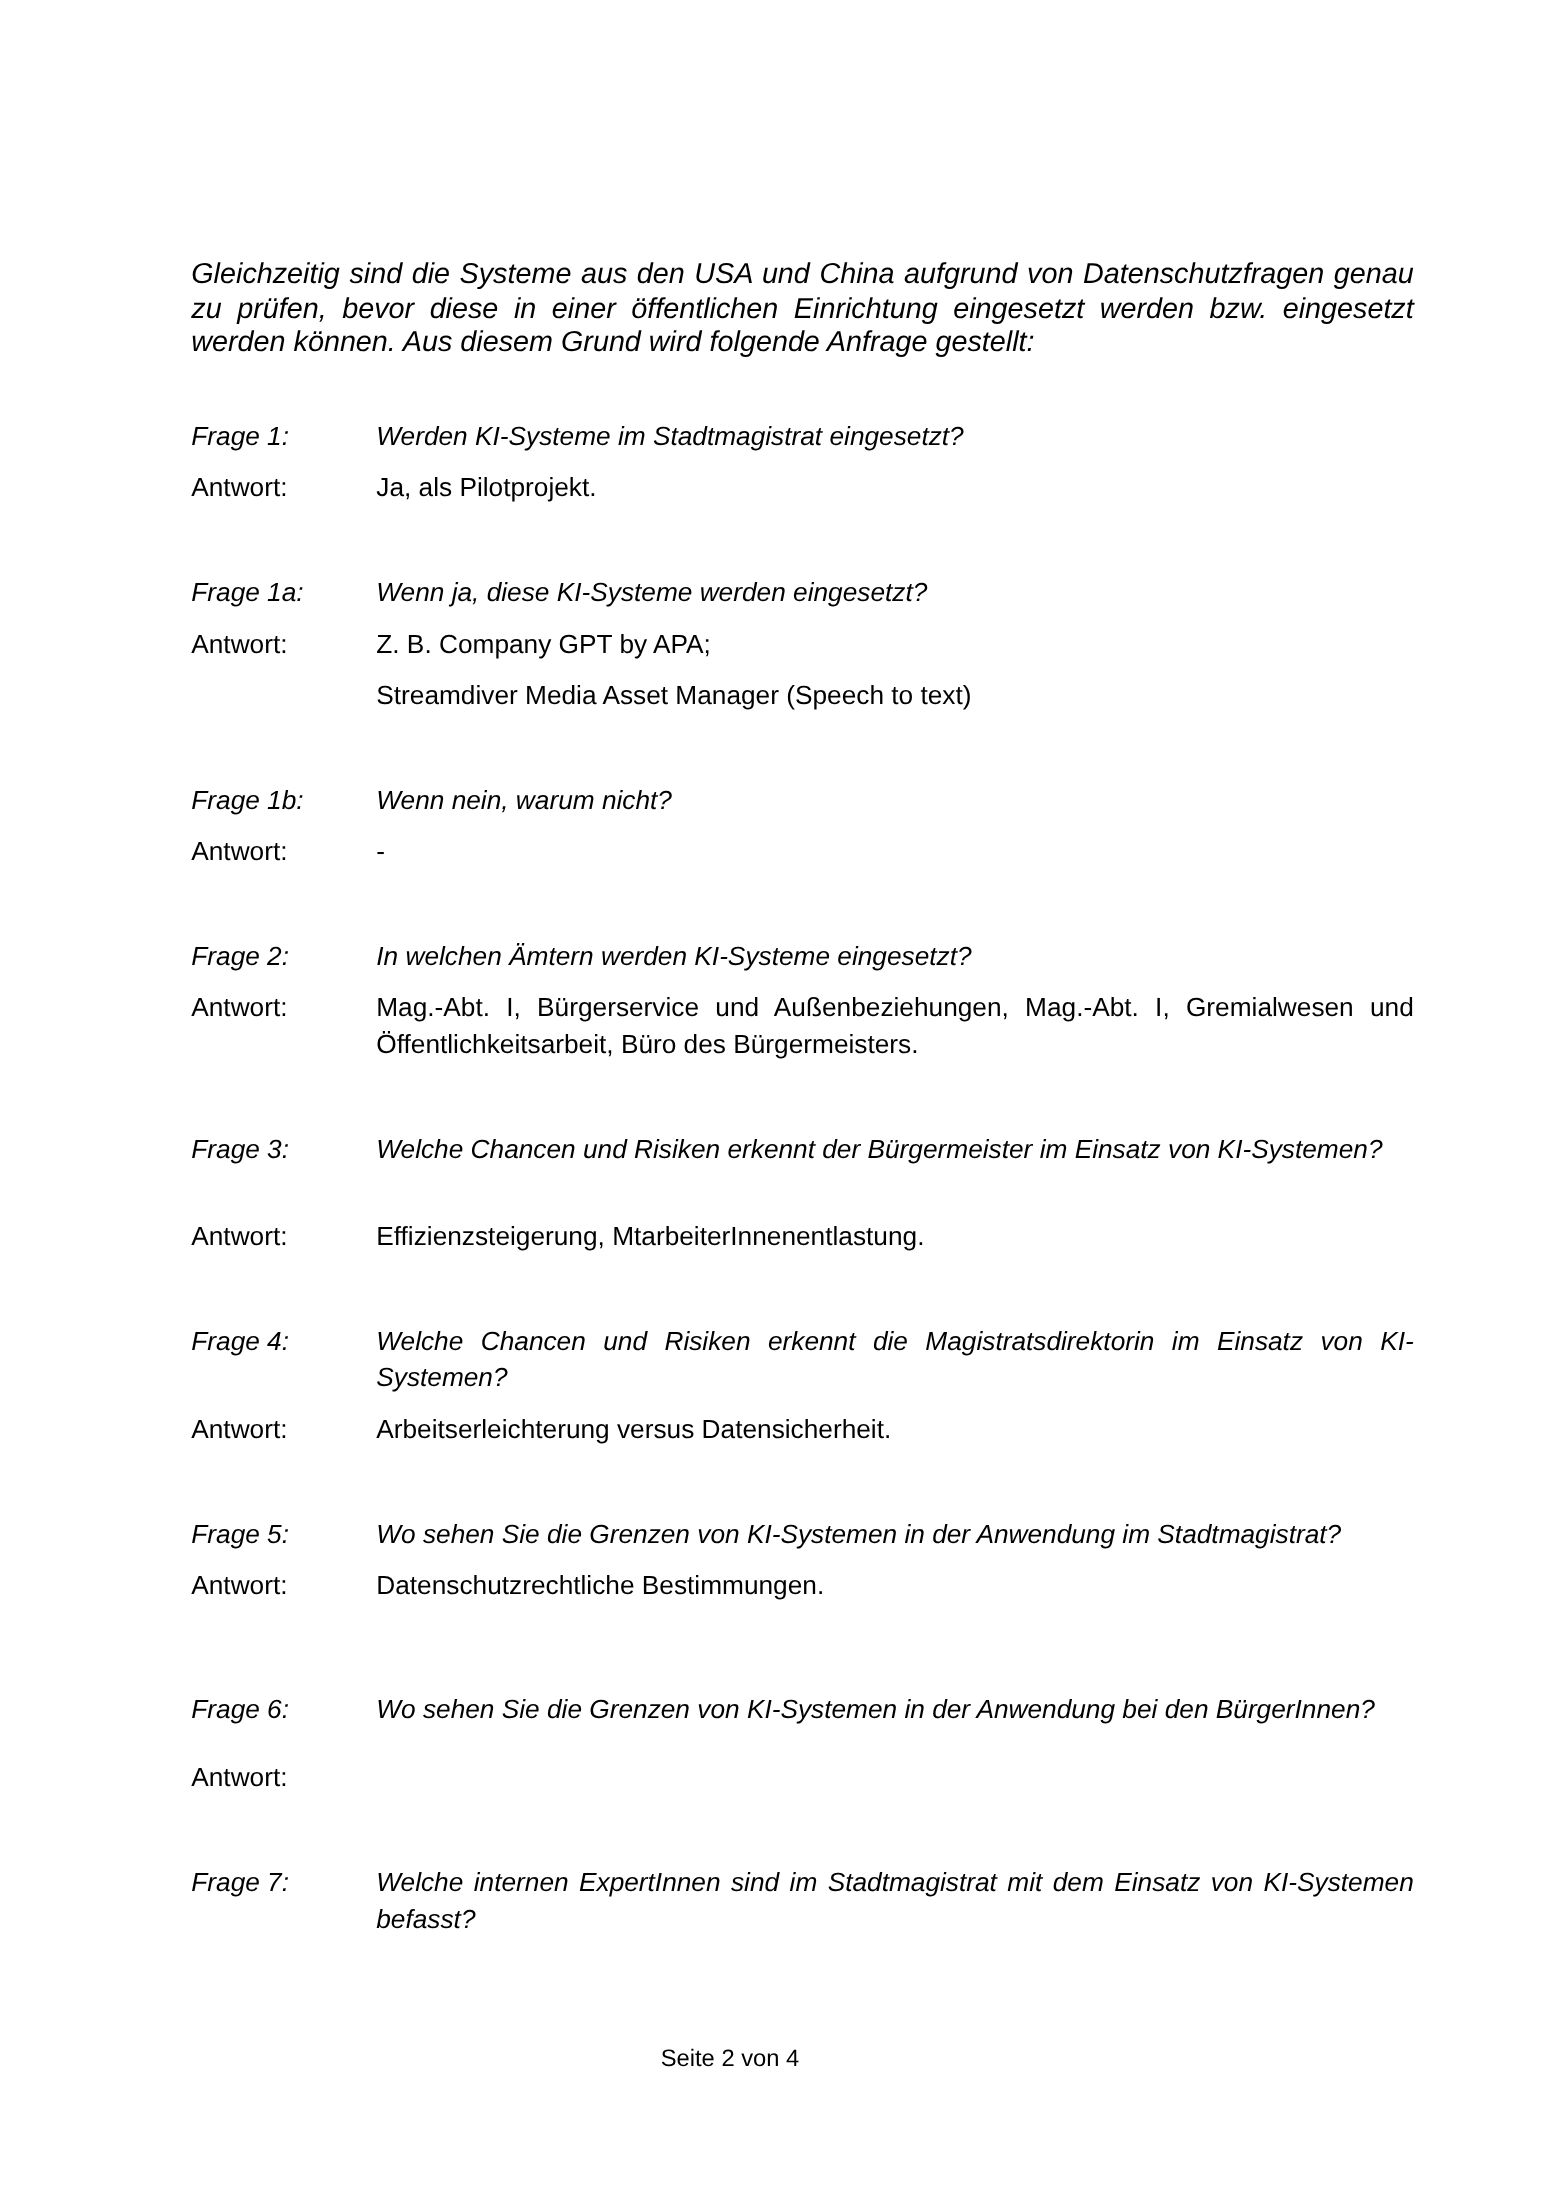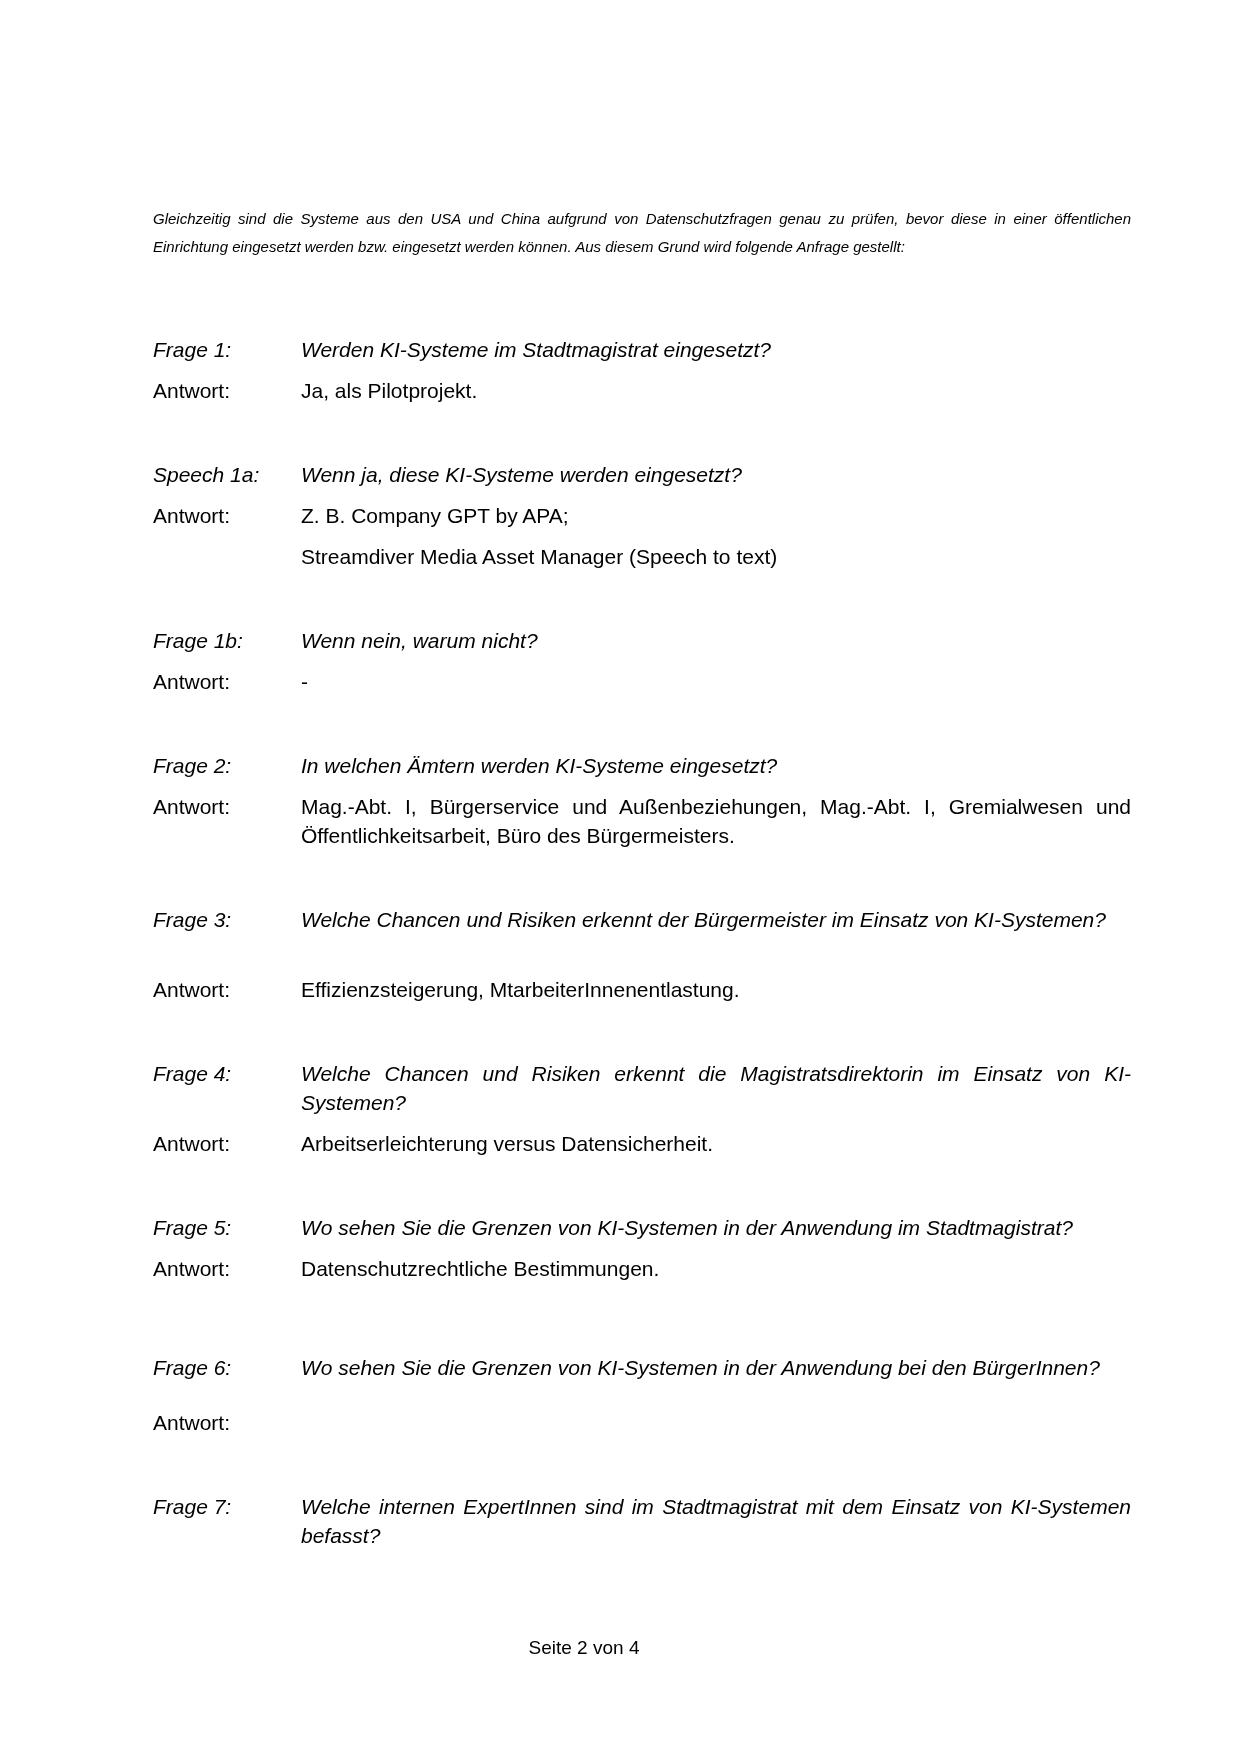--- a/index.html
+++ b/index.html
@@ -6,7 +6,7 @@
     body { width: 1241px; height: 1755px; position: relative; overflow: hidden;
            font-family: "Liberation Sans", sans-serif; color: #000; }
     .intro { position: absolute; left: 153px; top: 205px; width: 978px;
-             font-style: italic; font-size: 15px; line-height: 27.5px; text-align: justify;
+             font-style: italic; font-size: 23px; line-height: 27.5px; text-align: justify;
              text-align-last: left; }
     .row { position: absolute; left: 153px; width: 978px; display: flex;
            font-size: 21px; line-height: 28.5px; }

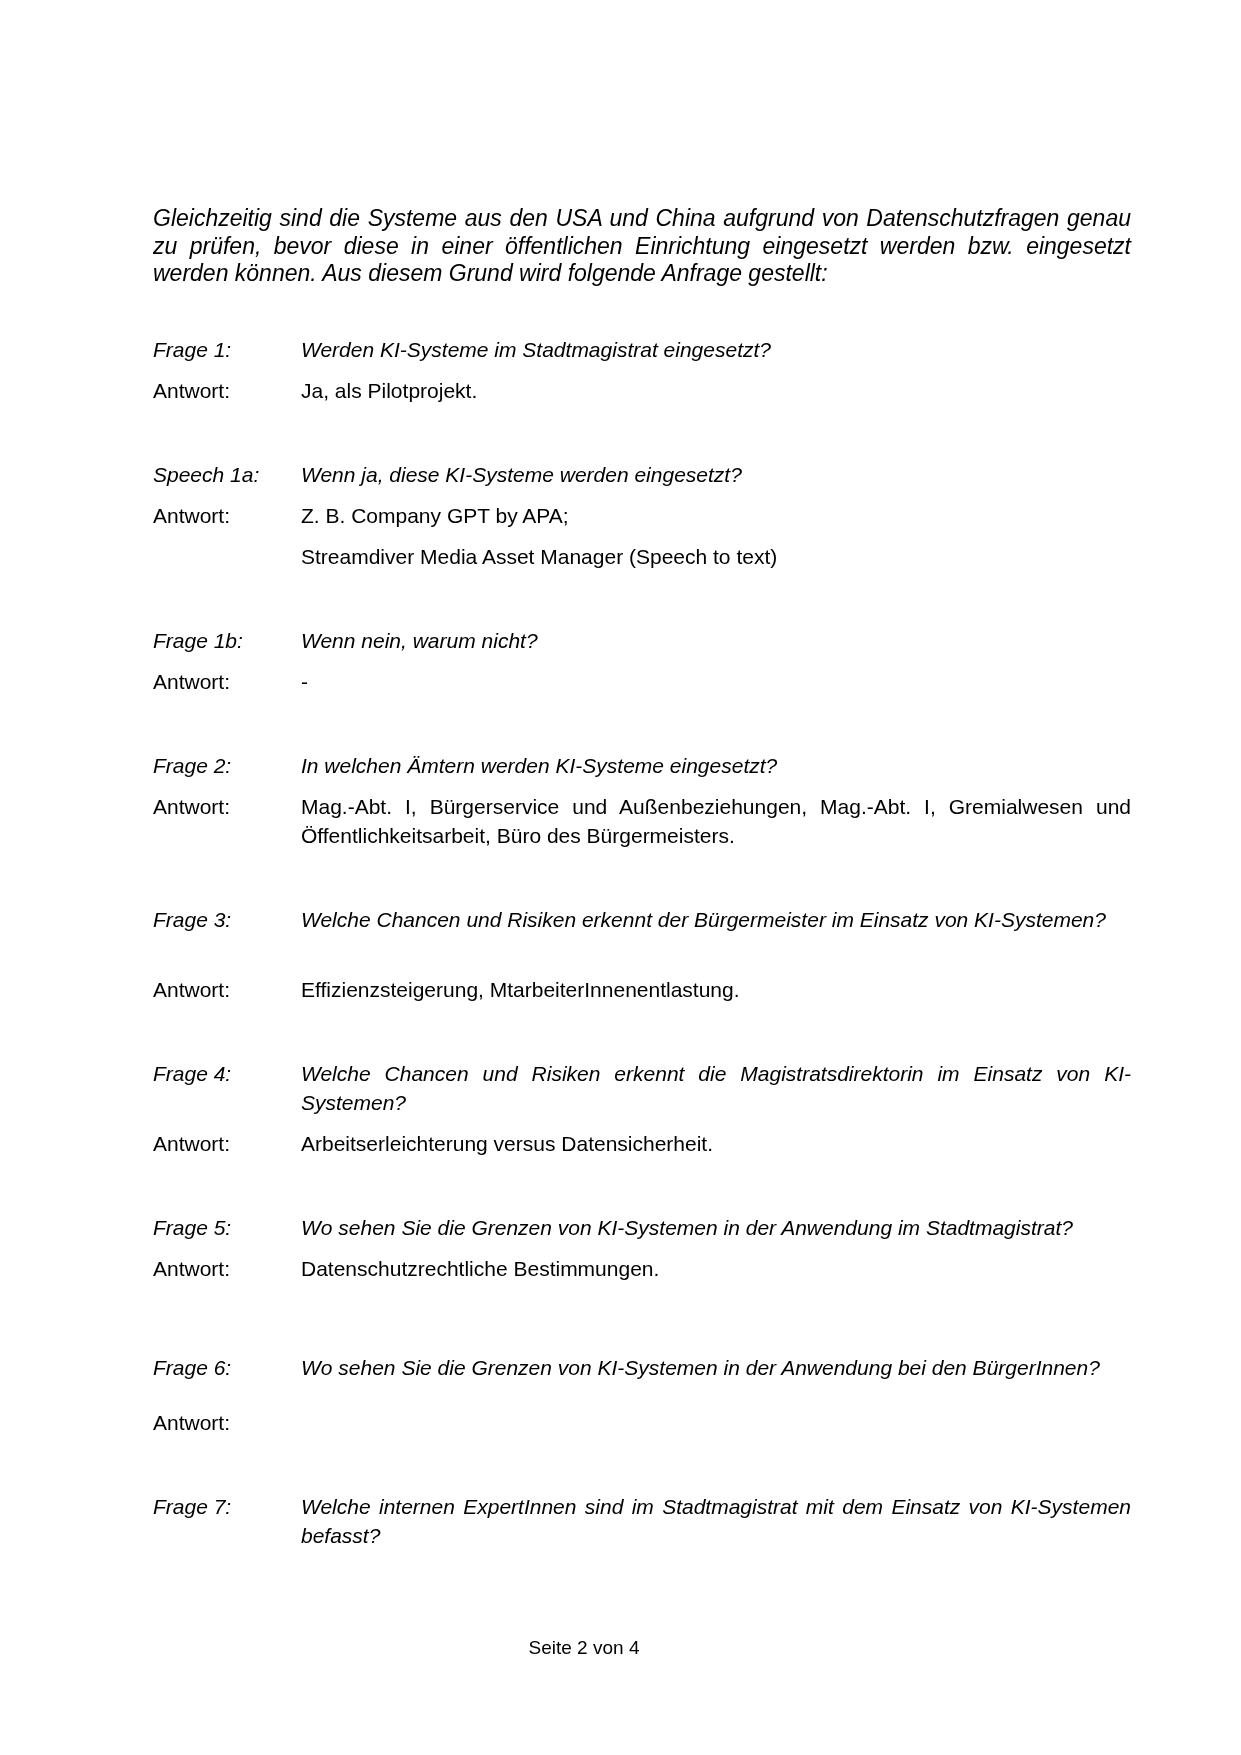--- a/index.html
+++ b/index.html
@@ -32,7 +32,7 @@
 </div>
 
 <div class="row q" style="top:461px;">
-  <span class="label">Speech 1a:</span>
+  <span class="label">Frage 1a:</span>
   <span class="content">Wenn ja, diese KI-Systeme werden eingesetzt?</span>
 </div>
 <div class="row a" style="top:502px;">

